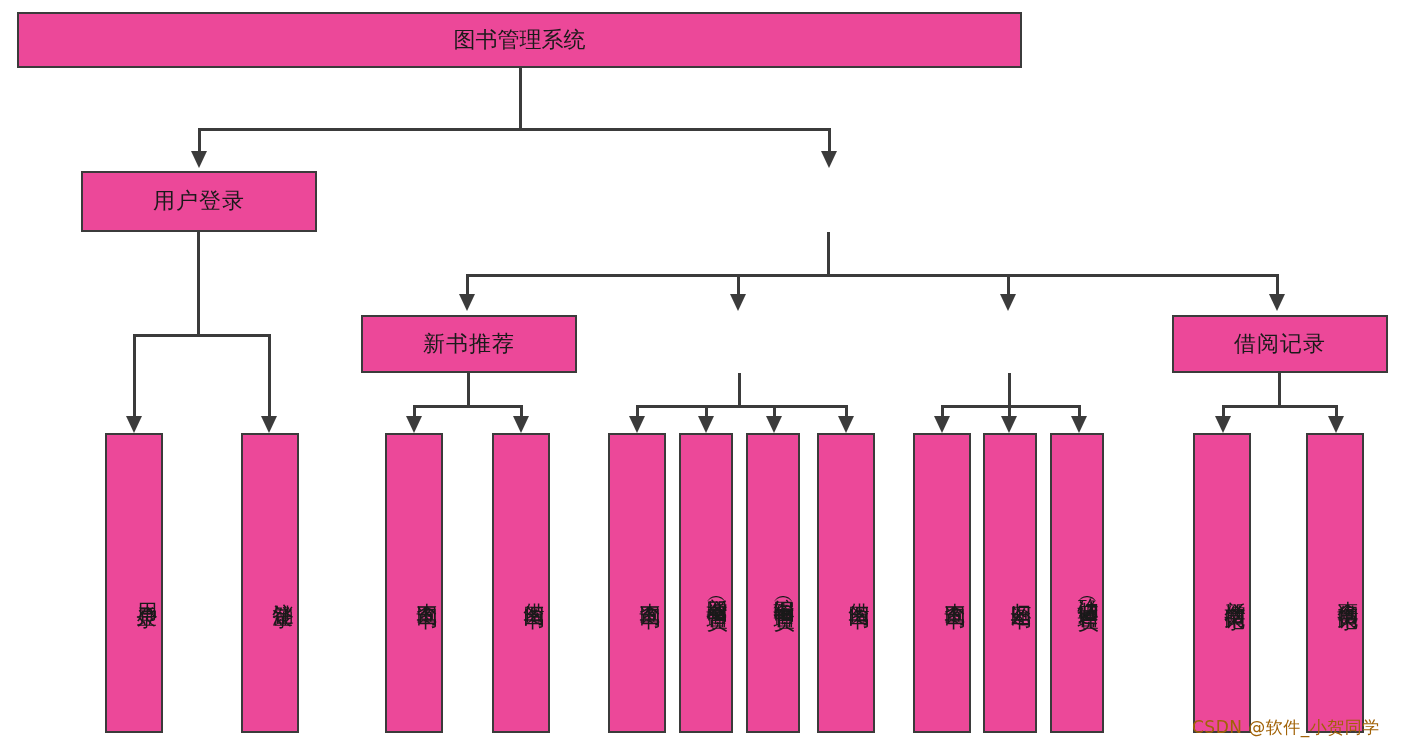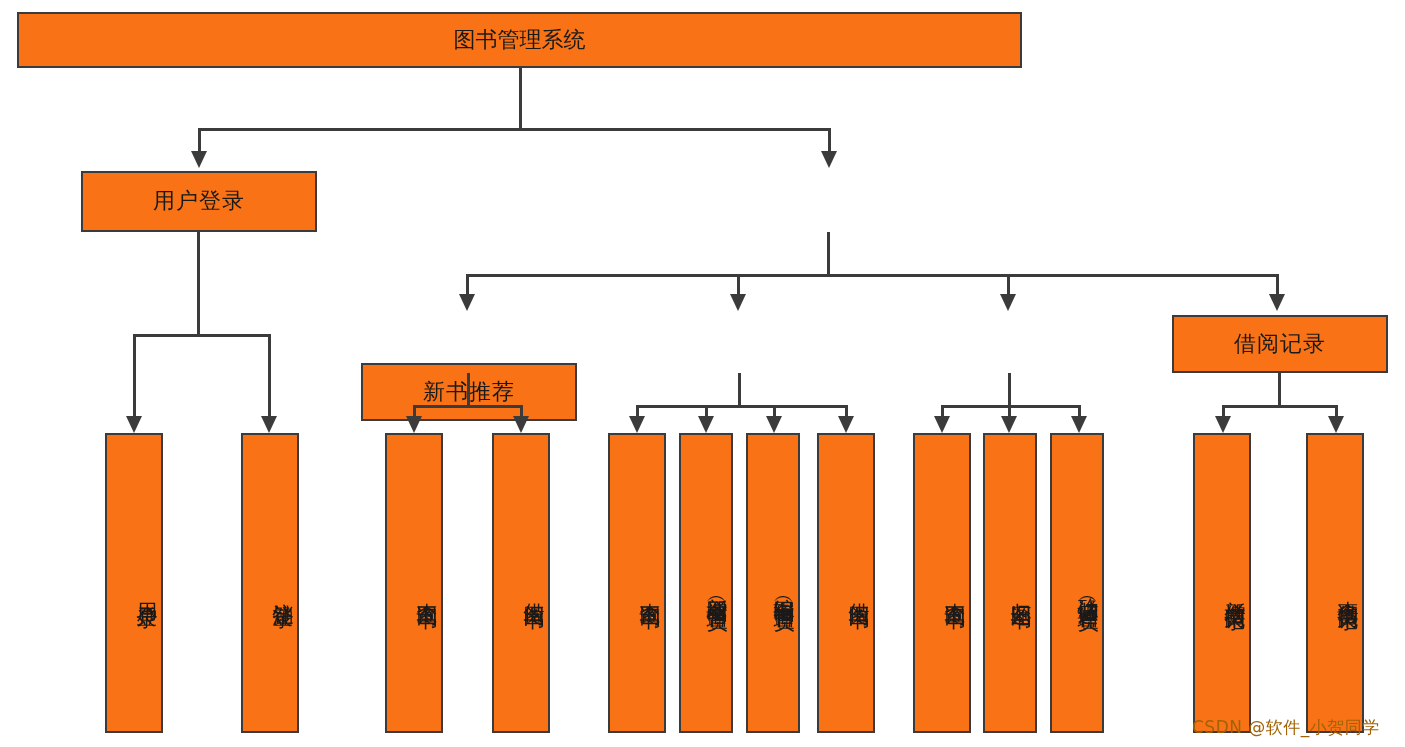--- a/index.html
+++ b/index.html
@@ -24,7 +24,7 @@
     position: absolute;
     box-sizing: border-box;
     border: 2.5px solid #3b3b3b;
-    background: #f97316;
+    background: #ec4899;
     display: flex;
     align-items: center;
     justify-content: center;

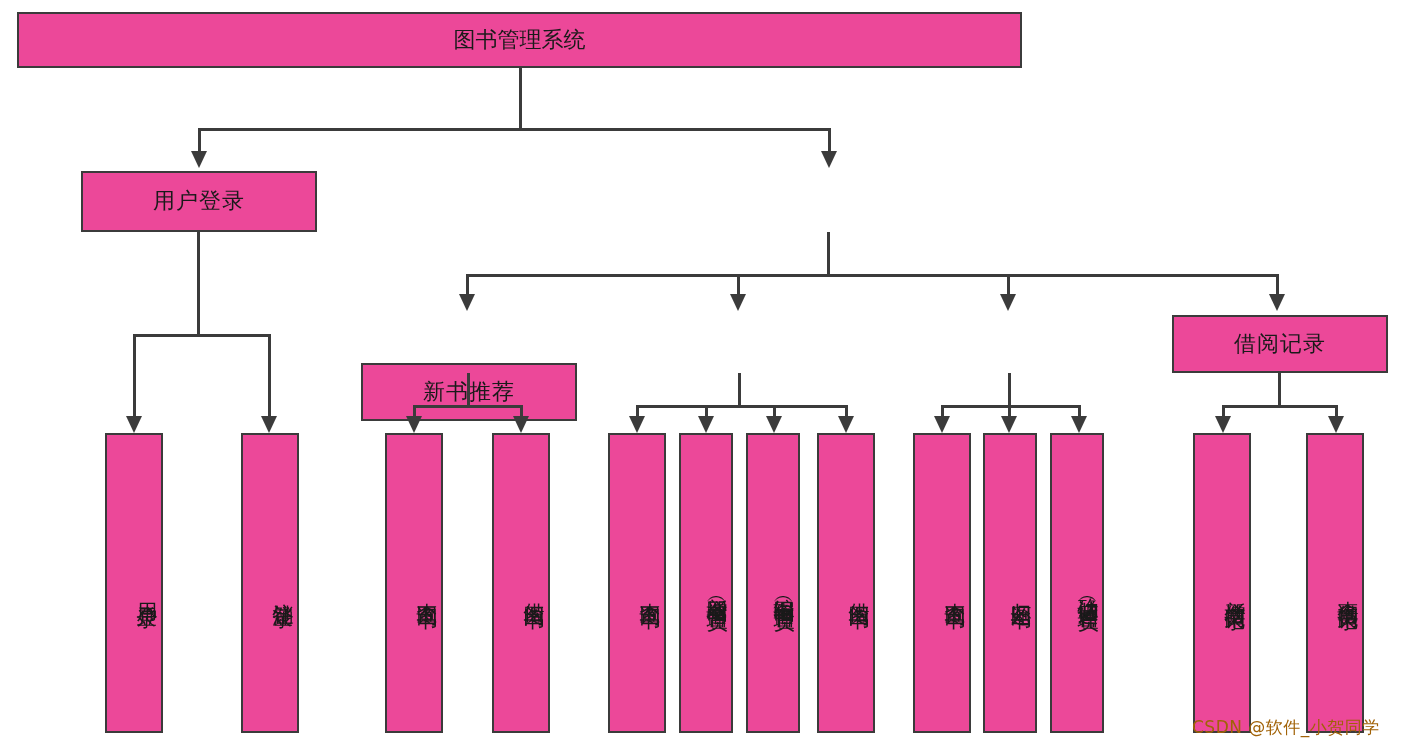--- a/index.html
+++ b/index.html
@@ -126,7 +126,7 @@
   <div class="vline" style="left:1276px; top:274px; width:3px; height:22px;"></div>
   <div class="arrow" style="left:1269px; top:294px;"></div>
 
-  <div class="node horiz" style="left:361px; top:315px; width:216px; height:58px;margin-top:48px;">
+  <div class="node horiz" style="left:361px; top:315px; width:216px; height:58px;">
     <span>新书推荐</span>
   </div>
   <div class="node horiz" style="left:1172px; top:315px; width:216px; height:58px;">

